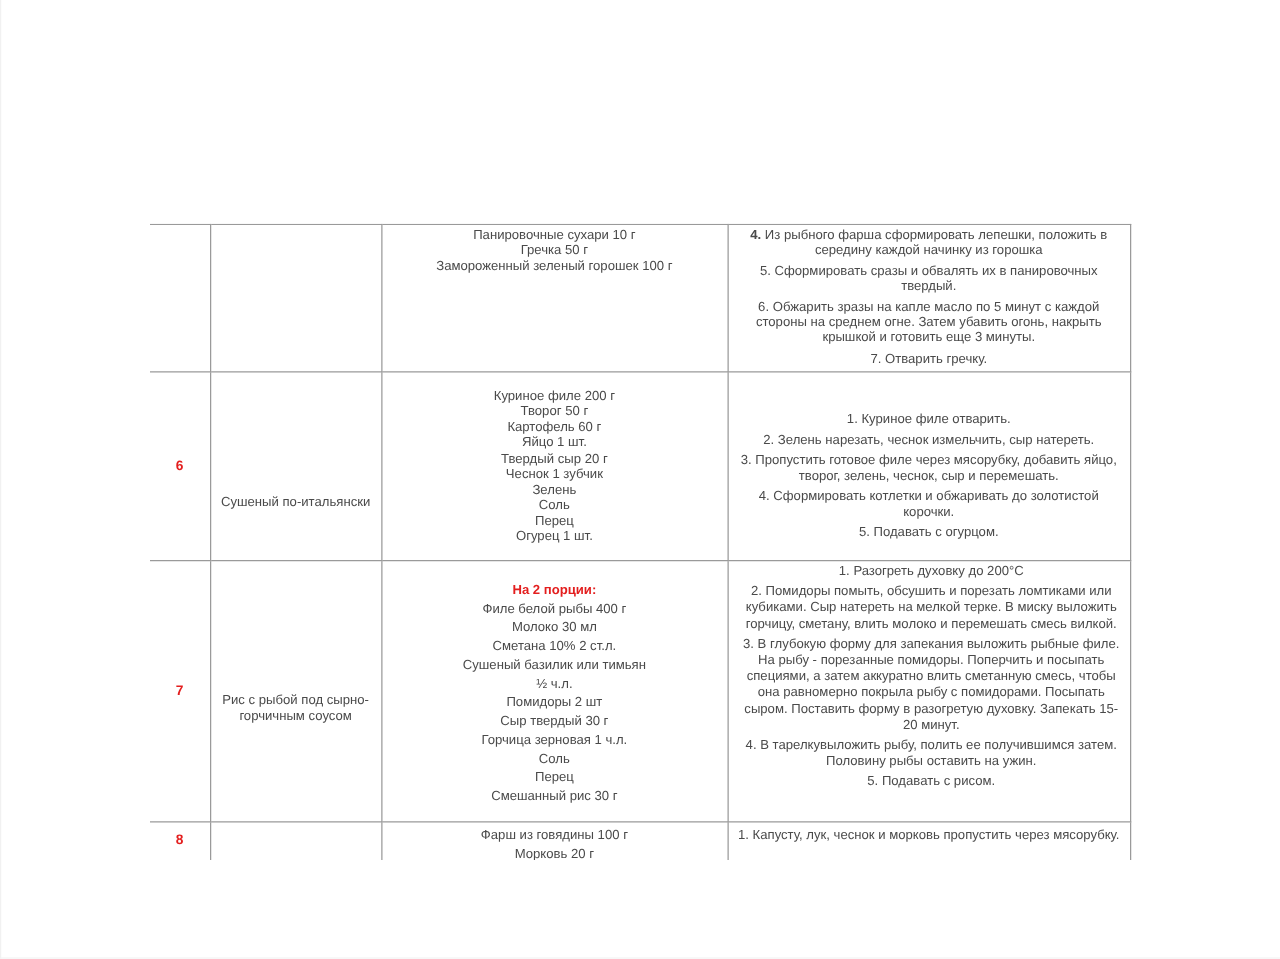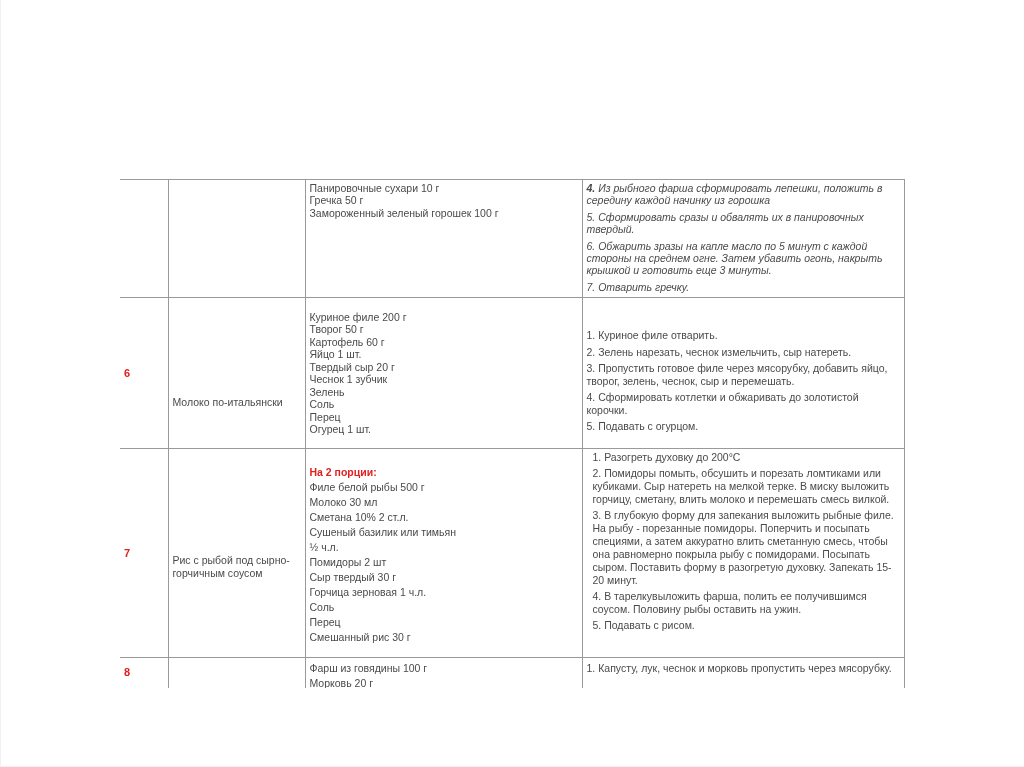--- a/index.html
+++ b/index.html
@@ -13,7 +13,7 @@
     border-collapse:collapse;table-layout:fixed;width:784px;
     color:var(--text,#4a4a4a);font-size:10.5px;
   }
-  td{border:1px solid var(--border,#9a9a9a);padding:0 4px;text-align:left;box-sizing:border-box;overflow:hidden;}
+  td{border:1px solid var(--border,#9a9a9a);padding:0 4px;text-align:center;box-sizing:border-box;overflow:hidden;}
   td:first-child{border-left:none;}
   col.c1{width:48px;} col.c2{width:137px;} col.c3{width:277px;} col.c4{width:322px;}
 

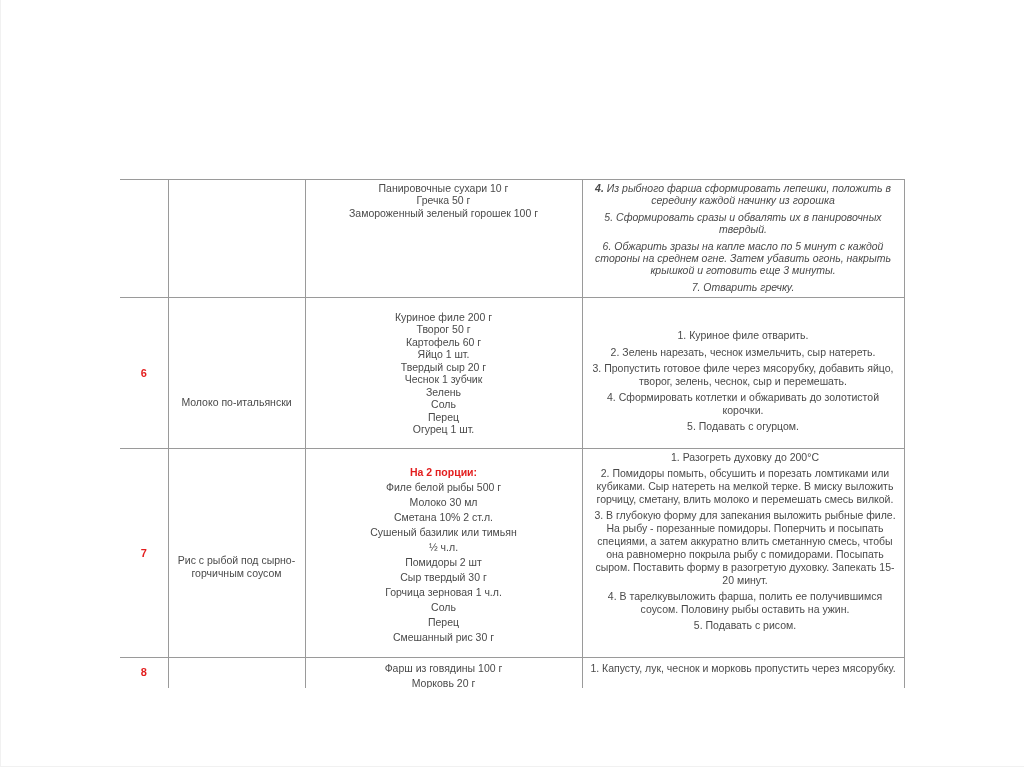--- a/index.html
+++ b/index.html
@@ -28,7 +28,7 @@
   tr.r0{height:118px;}
   .r0 td{vertical-align:top;padding-top:2px;}
   .r0 .ing-line{line-height:12.4px;}
-  .r0 .step{line-height:12.4px;font-style:italic;}
+  .r0 .step{line-height:12.4px;}
   .r0 .step + .step{margin-top:4px;}
 
   

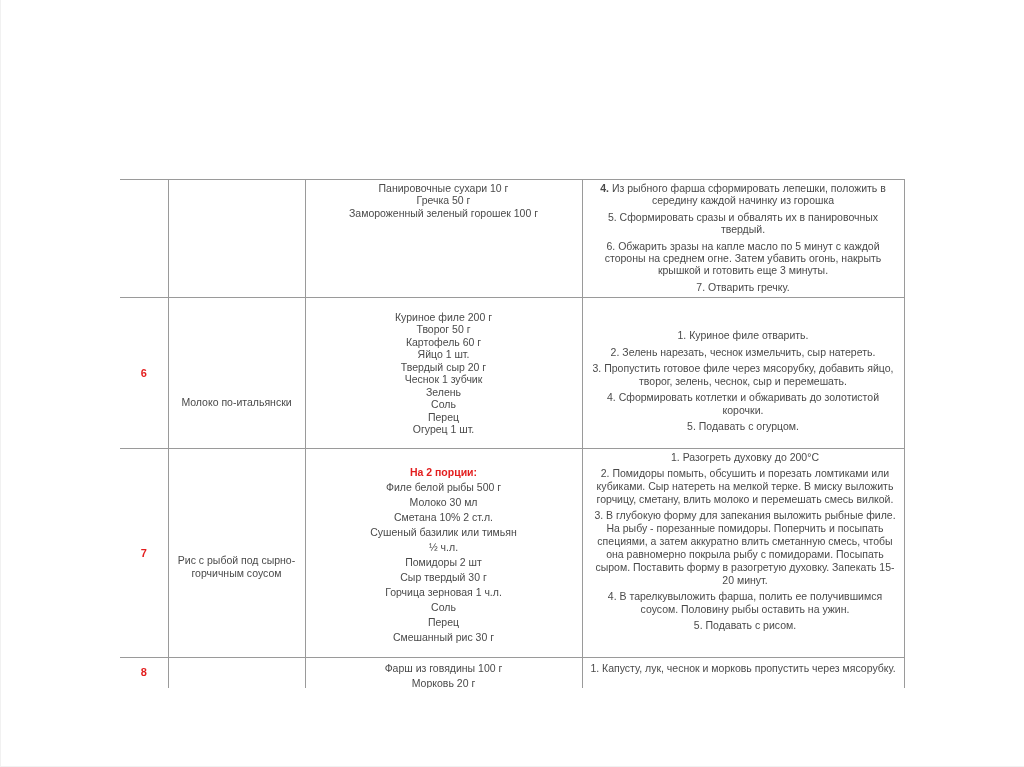--- a/index.html
+++ b/index.html
@@ -91,7 +91,7 @@
               <div class="num">6</div>
             </td>
             <td class="c-name">
-              <div class="name-text">Молоко по-итальянски</div>
+              <div class="name-text">Сушеный по-итальянски</div>
             </td>
             <td class="c-ing">
               <div class="ing-line">Куриное филе 200 г</div>

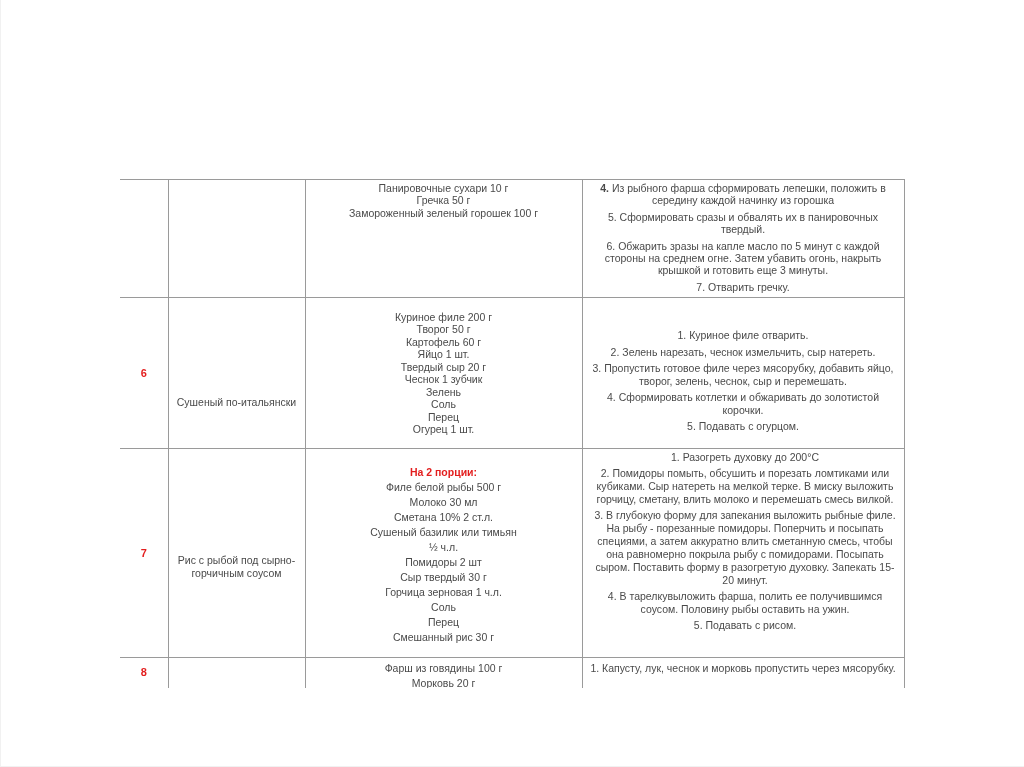--- a/index.html
+++ b/index.html
@@ -122,7 +122,7 @@
             </td>
             <td class="c-ing">
               <div class="portion-note">На 2 порции:</div>
-              <div class="ing-line">Филе белой рыбы 500 г</div>
+              <div class="ing-line">Филе белой рыбы 400 г</div>
               <div class="ing-line">Молоко 30 мл</div>
               <div class="ing-line">Сметана 10% 2 ст.л.</div>
               <div class="ing-line">Сушеный базилик или тимьян

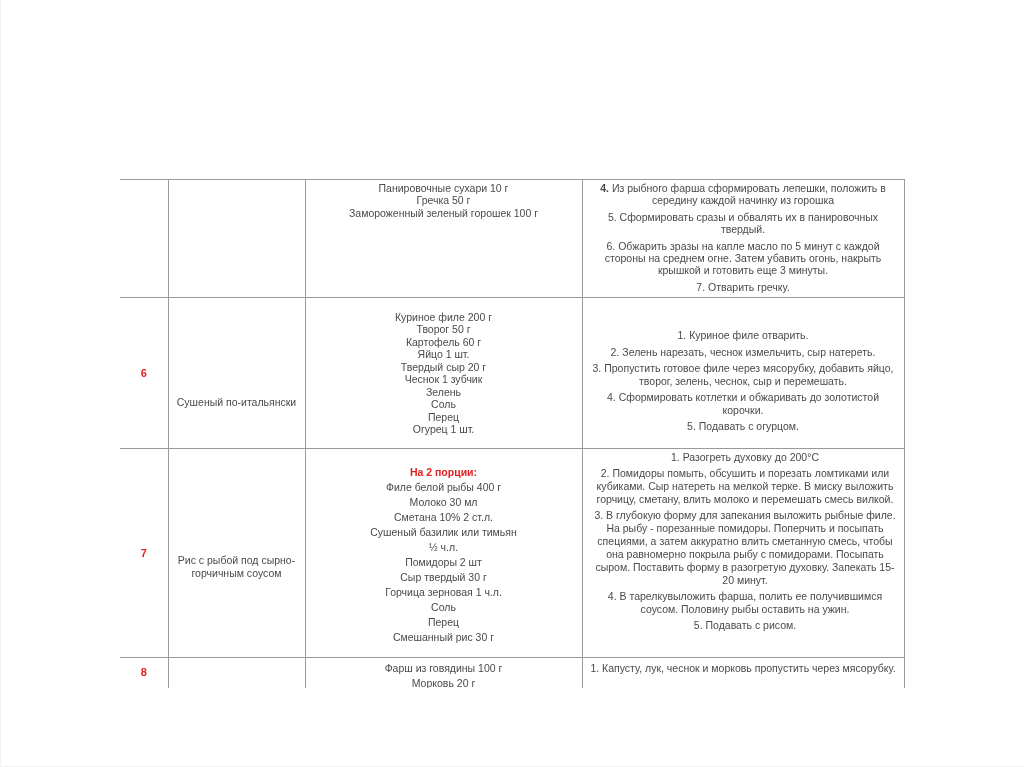--- a/index.html
+++ b/index.html
@@ -138,7 +138,7 @@
               <p class="step"><span class="step-num">1.</span> <span class="step-text">Разогреть духовку до 200°С</span></p>
               <p class="step"><span class="step-num">2.</span> <span class="step-text">Помидоры помыть, обсушить и порезать ломтиками или кубиками. Сыр натереть на мелкой терке. В миску выложить горчицу, сметану, влить молоко и перемешать смесь вилкой.</span></p>
               <p class="step"><span class="step-num">3.</span> <span class="step-text">В глубокую форму для запекания выложить рыбные филе. На рыбу - порезанные помидоры. Поперчить и посыпать специями, а затем аккуратно влить сметанную смесь, чтобы она равномерно покрыла рыбу с помидорами. Посыпать сыром. Поставить форму в разогретую духовку. Запекать 15-20 минут.</span></p>
-              <p class="step"><span class="step-num">4.</span> <span class="step-text">В тарелкувыложить фарша, полить ее получившимся соусом. Половину рыбы оставить на ужин.</span></p>
+              <p class="step"><span class="step-num">4.</span> <span class="step-text">В тарелкувыложить рыбу, полить ее получившимся затем. Половину рыбы оставить на ужин.</span></p>
               <p class="step"><span class="step-num">5.</span> <span class="step-text">Подавать с рисом.</span></p>
             </td>
           </tr>

